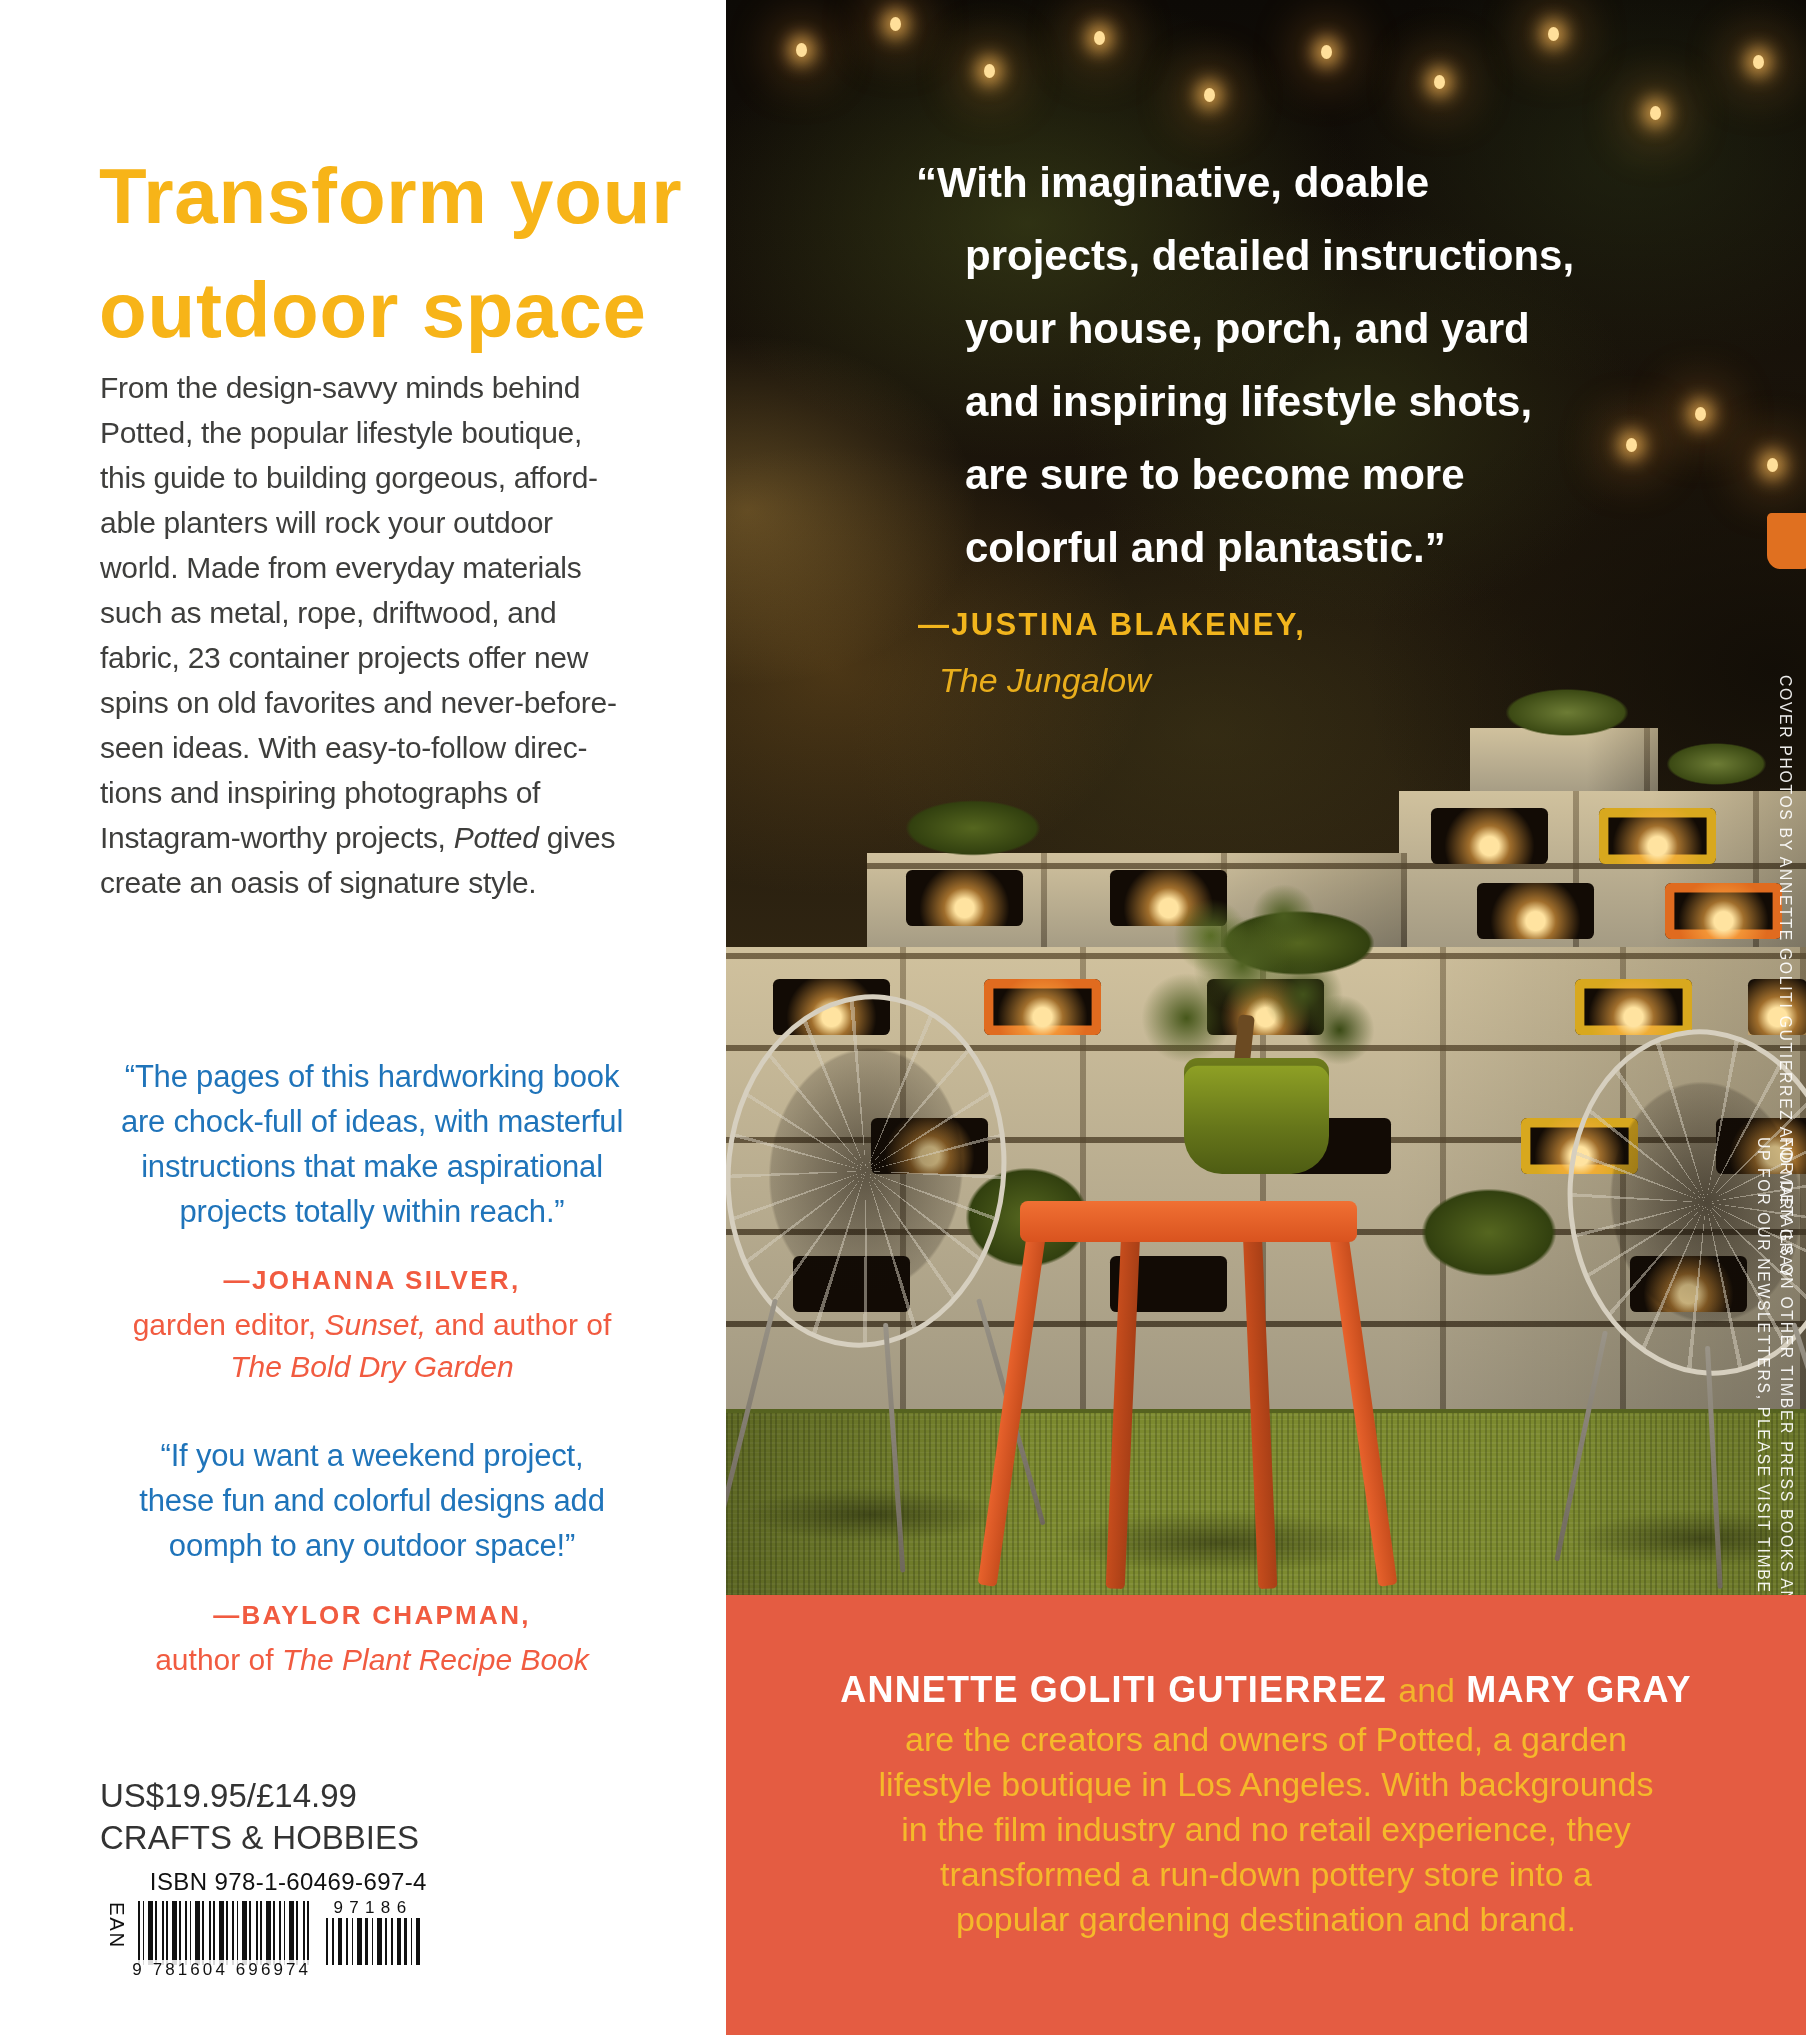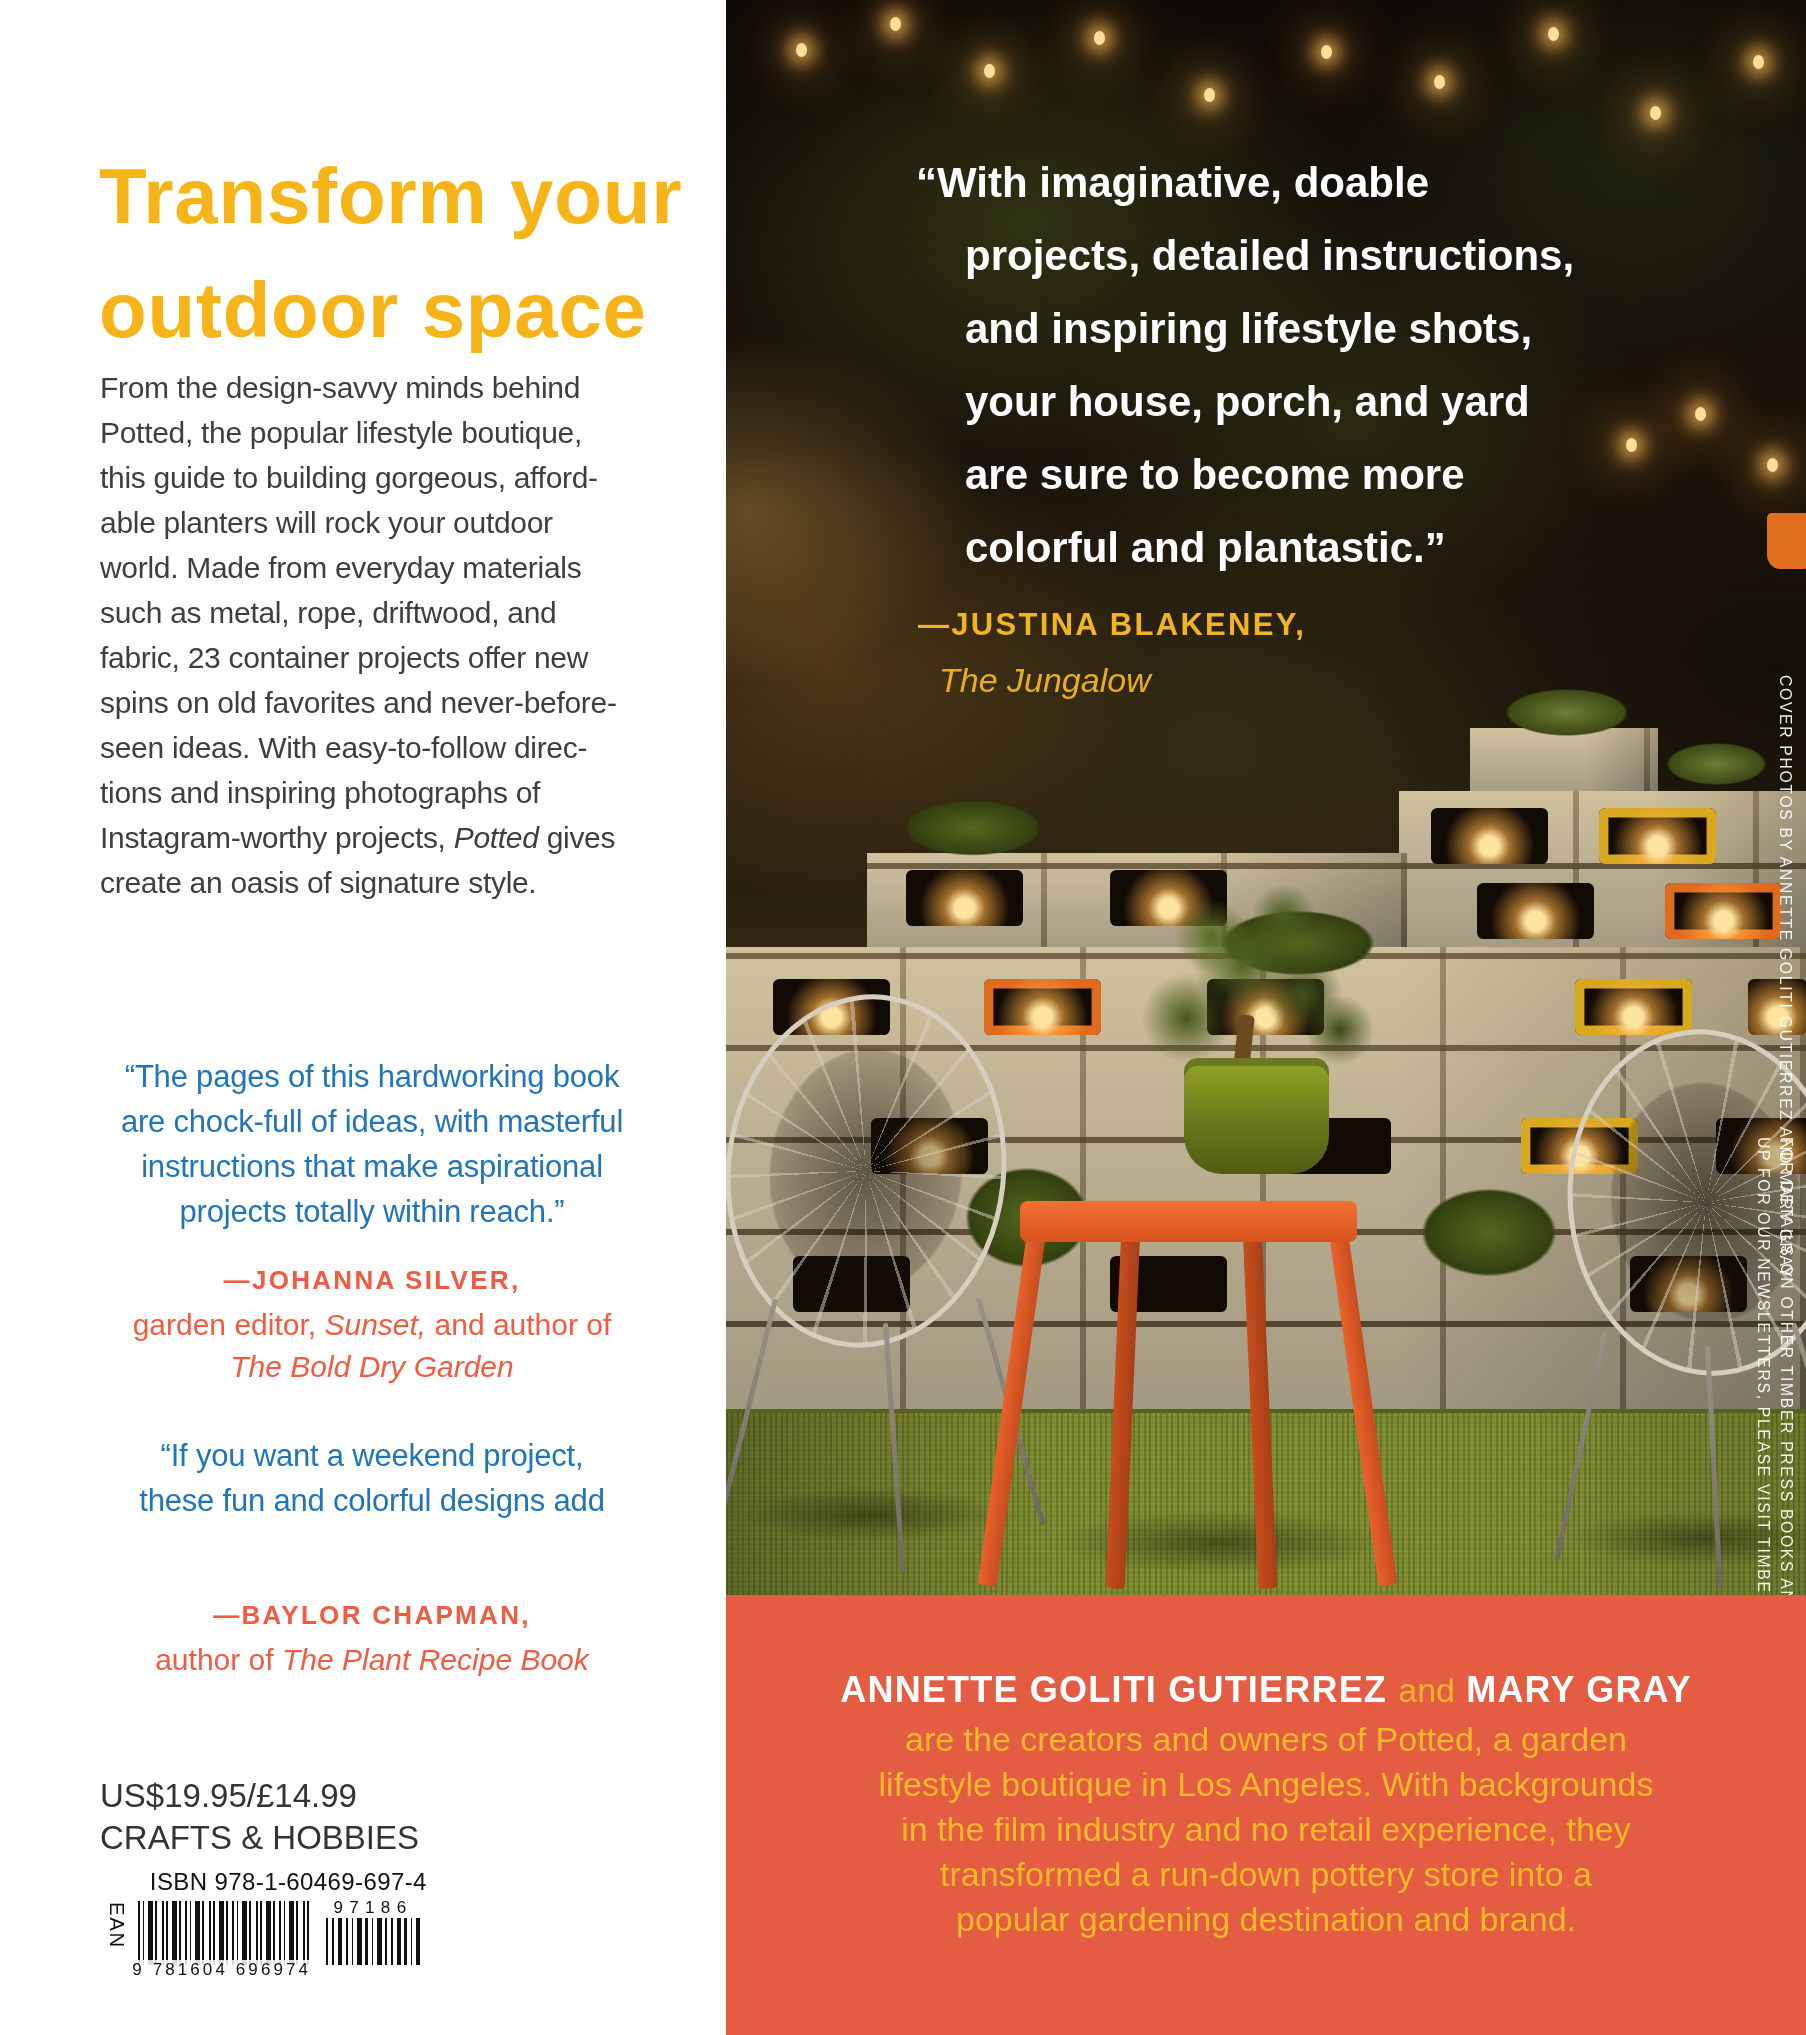--- a/index.html
+++ b/index.html
@@ -264,8 +264,8 @@
     <div class="p-quote">
       <div class="q-line first">“With imaginative, doable</div>
       <div class="q-line">projects, detailed instructions,</div>
+      <div class="q-line">your house, porch, and yard</div>
       <div class="q-line">and inspiring lifestyle shots,</div>
-      <div class="q-line">your house, porch, and yard</div>
       <div class="q-line">are sure to become more</div>
       <div class="q-line">colorful and plantastic.”</div>
     </div>

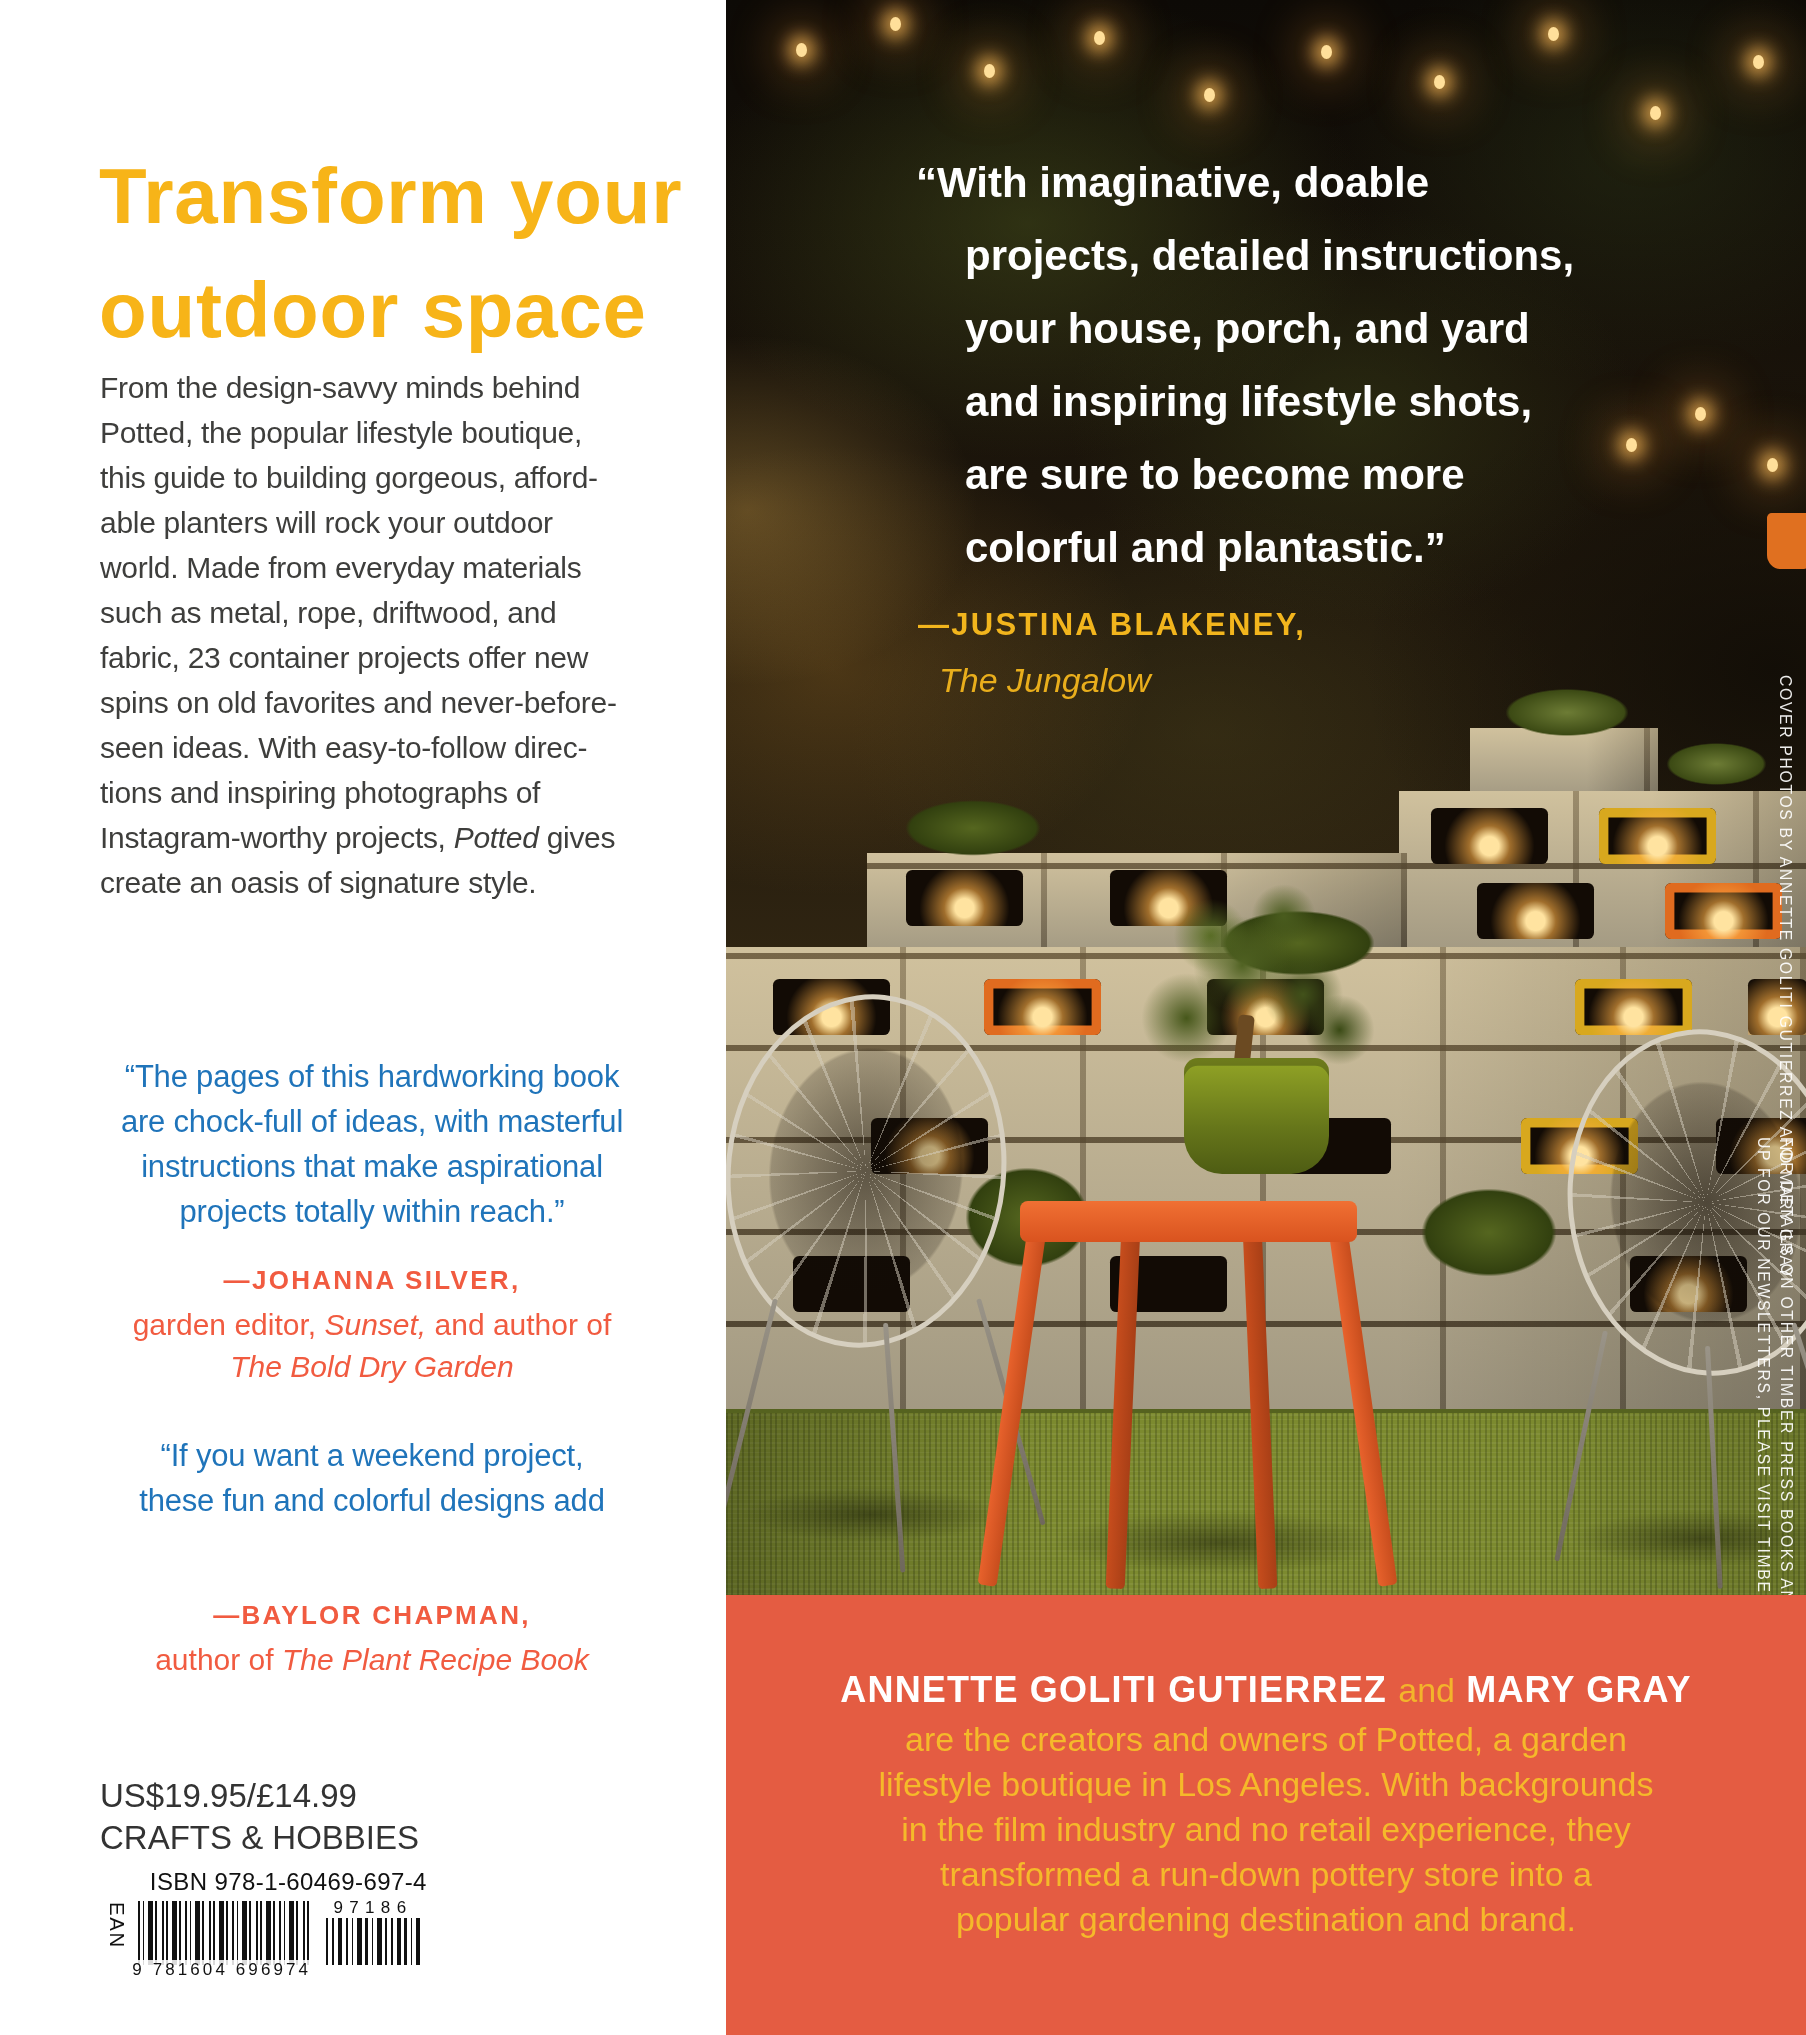--- a/index.html
+++ b/index.html
@@ -165,6 +165,7 @@
   <div class="quote-blue q2">
     <div>“If you want a weekend project,</div>
     <div>these fun and colorful designs add</div>
+    <div>oomph to any outdoor space!”</div>
   </div>
   <div class="attrib a2n">
     <span class="nm">—BAYLOR CHAPMAN,</span>

